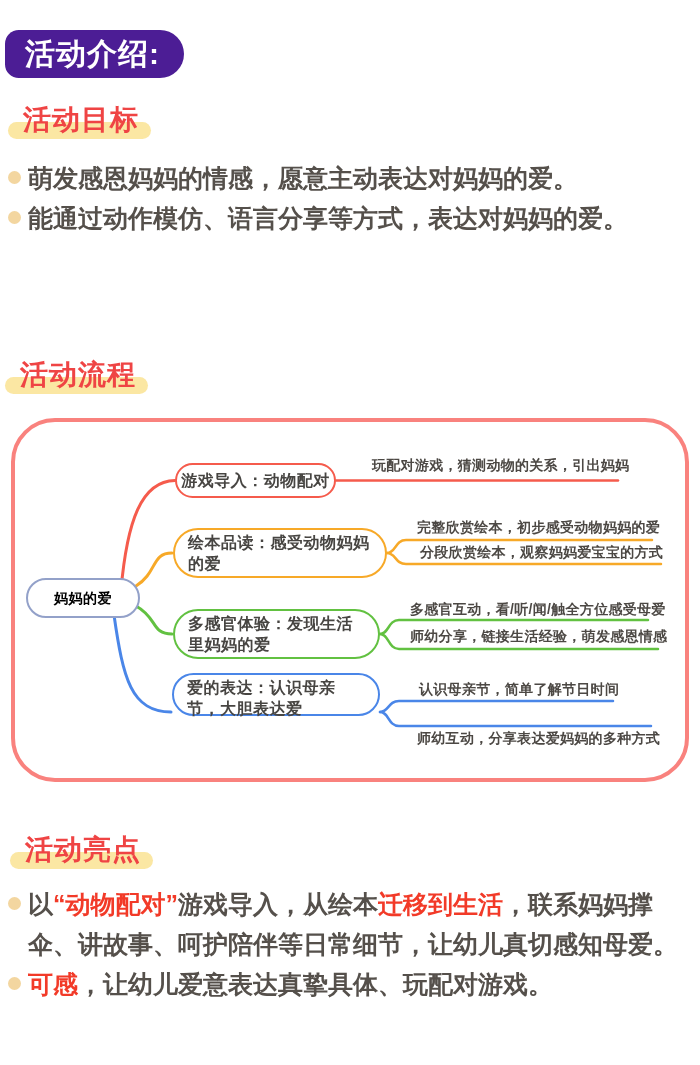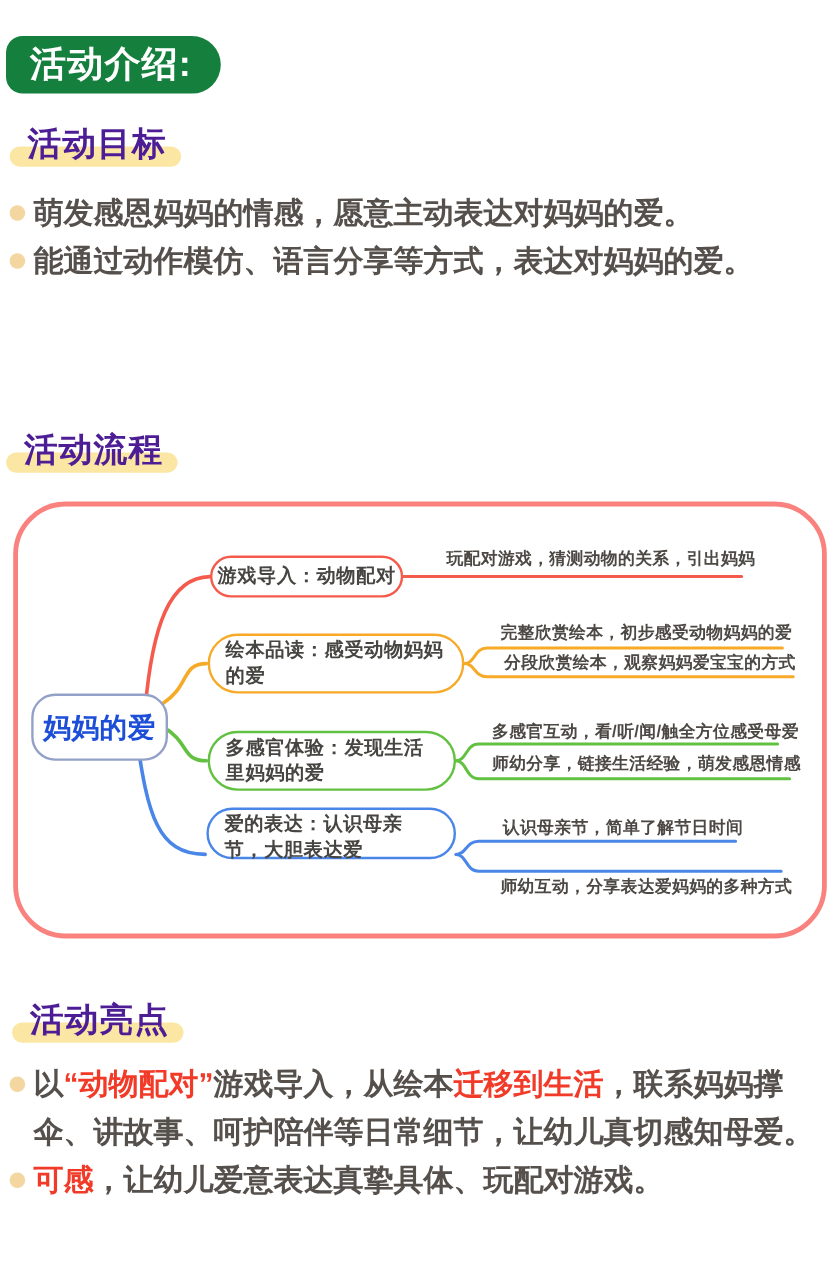--- a/index.html
+++ b/index.html
@@ -11,7 +11,7 @@
   }
   .badge {
     position:absolute; left:5px; top:30px; height:48px;
-    padding:0 24px 0 20px; background:#15803d; color:#ffffff;
+    padding:0 24px 0 20px; background:#4c1d95; color:#ffffff;
     font-size:30px; line-height:48px; border-radius:15px 26px 26px 15px;
     letter-spacing:1px;
   }

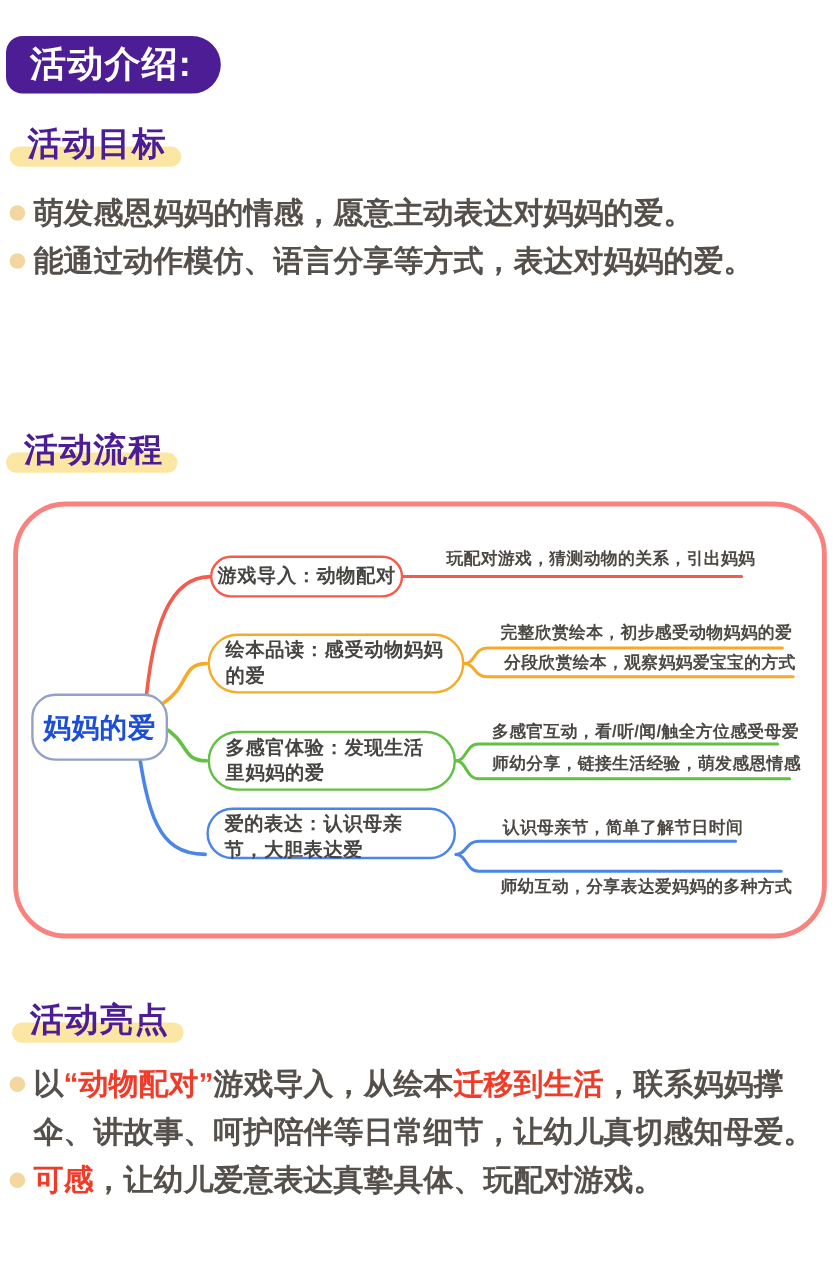--- a/index.html
+++ b/index.html
@@ -17,7 +17,7 @@
   }
   .h2 {
     position:absolute; z-index:0; display:inline-block;
-    font-size:28px; color:#4c1d95; letter-spacing:1px;
+    font-size:28px; color:#ef4444; letter-spacing:1px;
   }
   .h2::after {
     content:""; position:absolute; left:-15px; right:-12px; bottom:0;

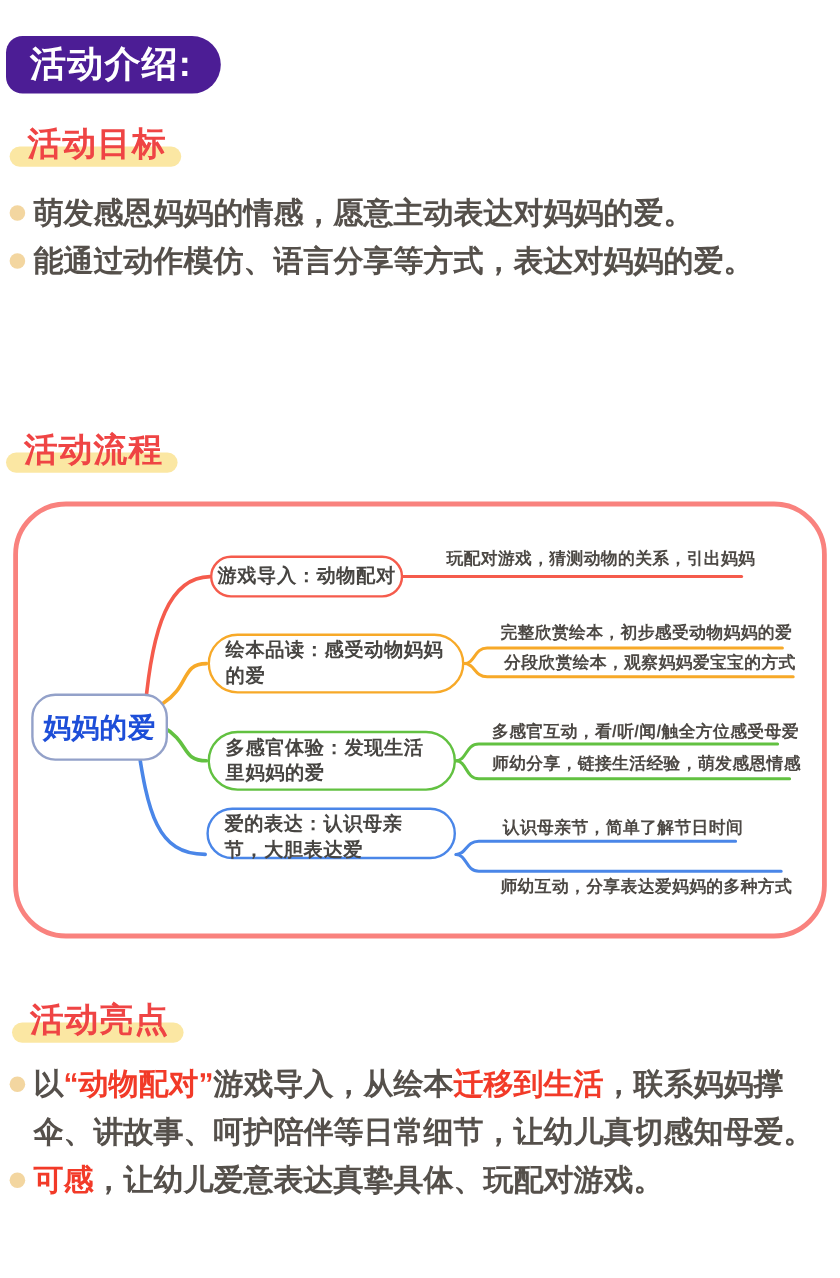--- a/index.html
+++ b/index.html
@@ -54,9 +54,9 @@
     font-size:16px; line-height:21px; color:#474542; letter-spacing:0.5px;
   }
   .node-root {
-    left:11px; top:156px; width:114px; height:56px; border-radius:20px;
+    left:11px; top:156px; width:114px; height:40px; border-radius:20px;
     border-color:#93a1c9; display:flex; align-items:center; justify-content:center;
-    font-size:23px; color:#1d4ed8;
+    font-size:14px; color:#000000;
   }
   .n1 { left:160px; top:41px;  width:161px; height:35px; border-radius:18px;
         border-color:#f55b4c; display:flex; align-items:center; justify-content:center; }

